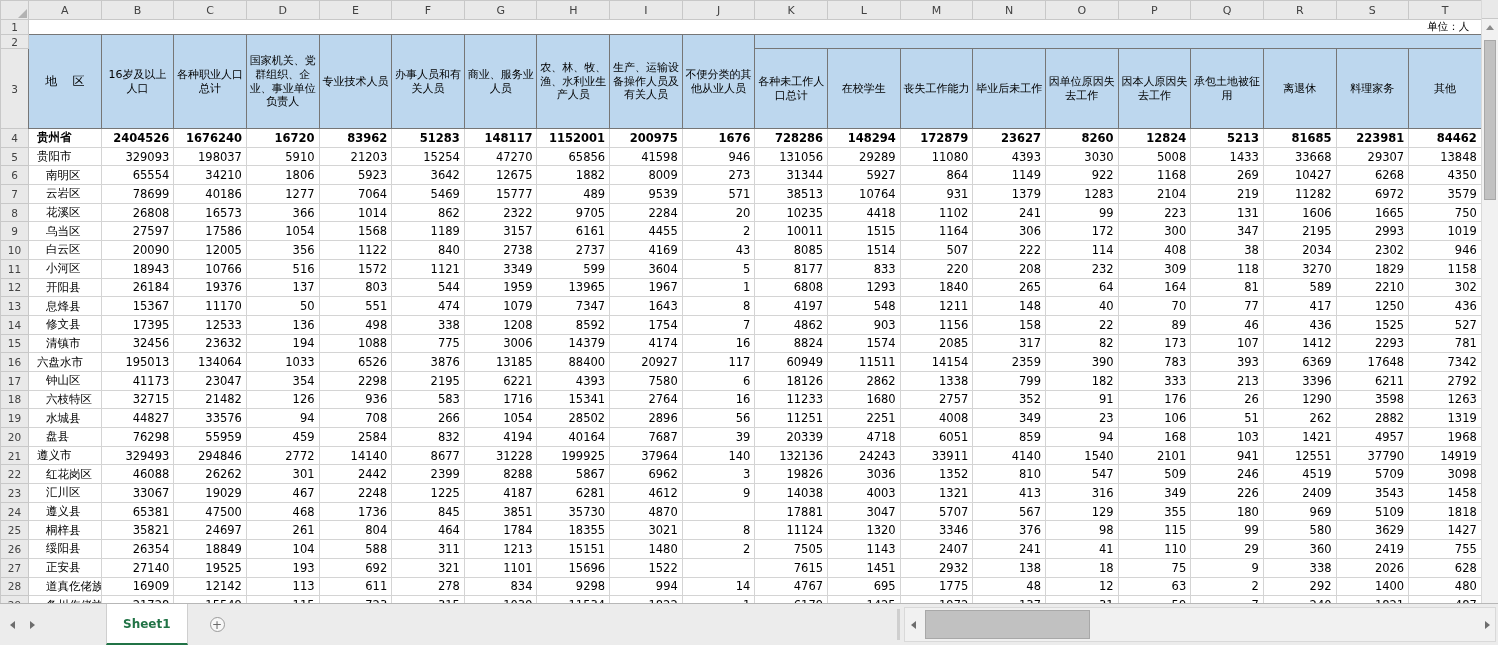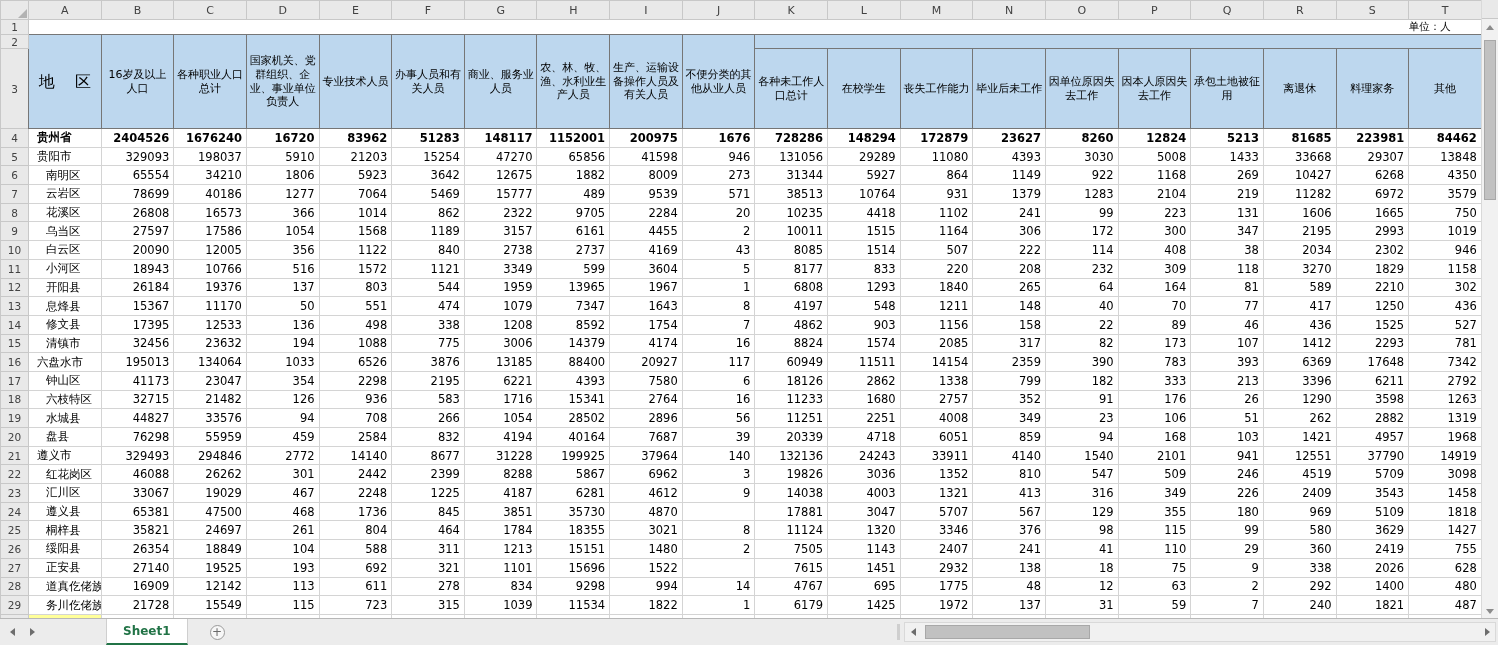--- a/index.html
+++ b/index.html
@@ -26,7 +26,7 @@
   
   tr.row1{height:12px}
   tr.row1 td{border:none;background:#fff;font-size:10.5px;color:#000}
-  td.unitcell{text-align:left;padding-right:20px}
+  td.unitcell{text-align:right;padding-right:12px}
 
   
   tr.hrow2{height:14px}

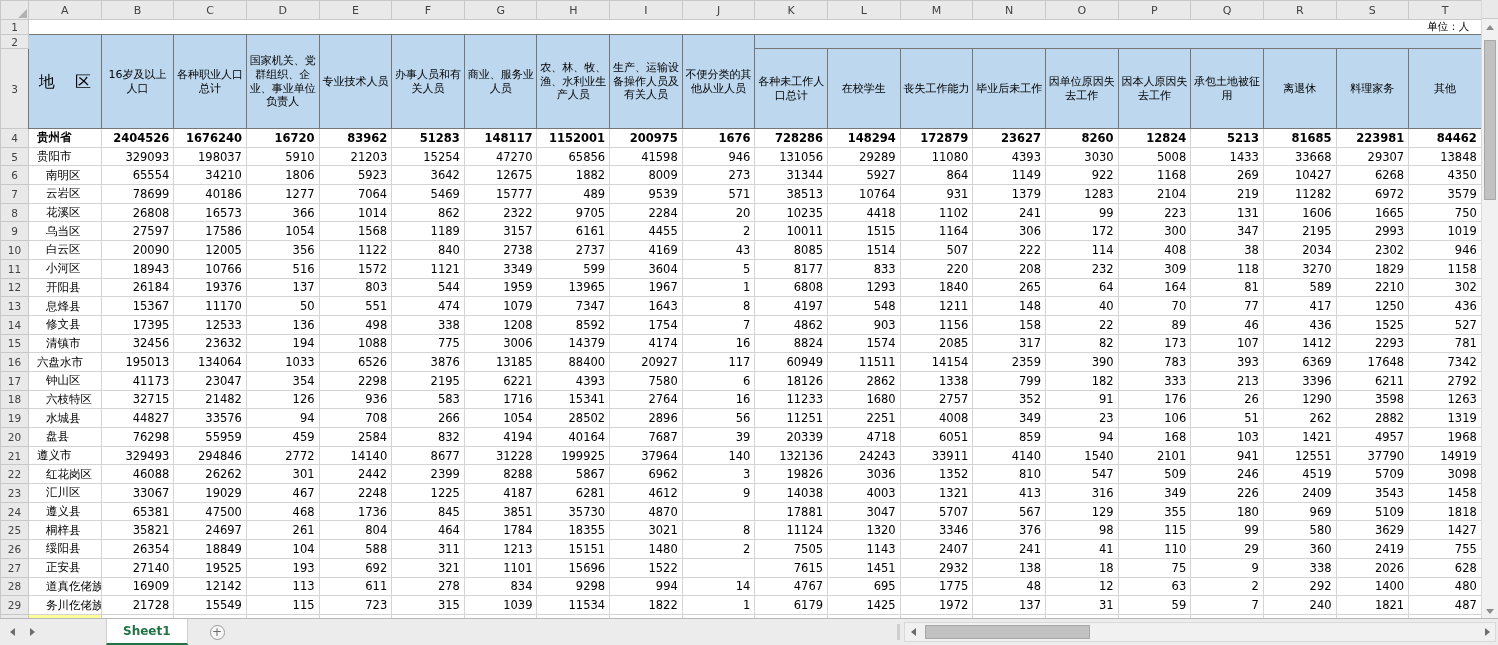--- a/index.html
+++ b/index.html
@@ -34,7 +34,7 @@
   .hcell{background:#bdd7ee;border:1px solid #767676;font-size:11px;font-weight:400;
     text-align:center;vertical-align:middle;white-space:normal;word-break:break-all;
     line-height:1.25;padding:0 2px;color:#000}
-  .region-h{white-space:pre;font-size:16px}
+  .region-h{white-space:pre;font-size:12px}
 
   
   tr.drow{height:18.7px}

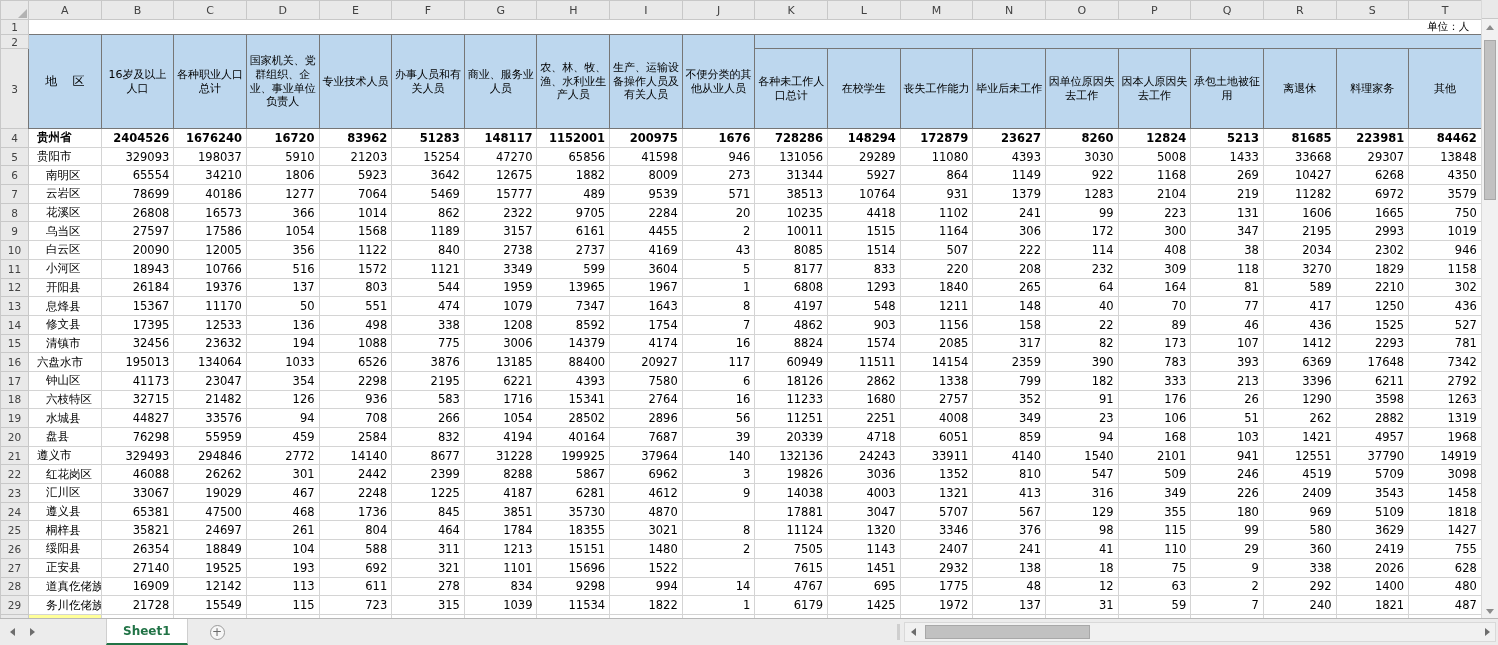--- a/index.html
+++ b/index.html
@@ -60,7 +60,7 @@
   .vs-thumb{position:absolute;left:2px;width:12px;top:40px;height:160px;background:#c1c1c1;border:1px solid #a8a8a8}
 
   
-  .bottombar{position:absolute;left:0;right:0;bottom:0;height:27px;background:#ececec;
+  .bottombar{position:absolute;left:0;right:0;bottom:0;height:42px;background:#ececec;
     border-top:1px solid #b7b7b7;display:flex;align-items:stretch}
   .navbtns{display:flex;align-items:center;gap:8px;padding:0 6px}
   .navbtn{display:flex;align-items:center;justify-content:center;width:12px;height:100%}

